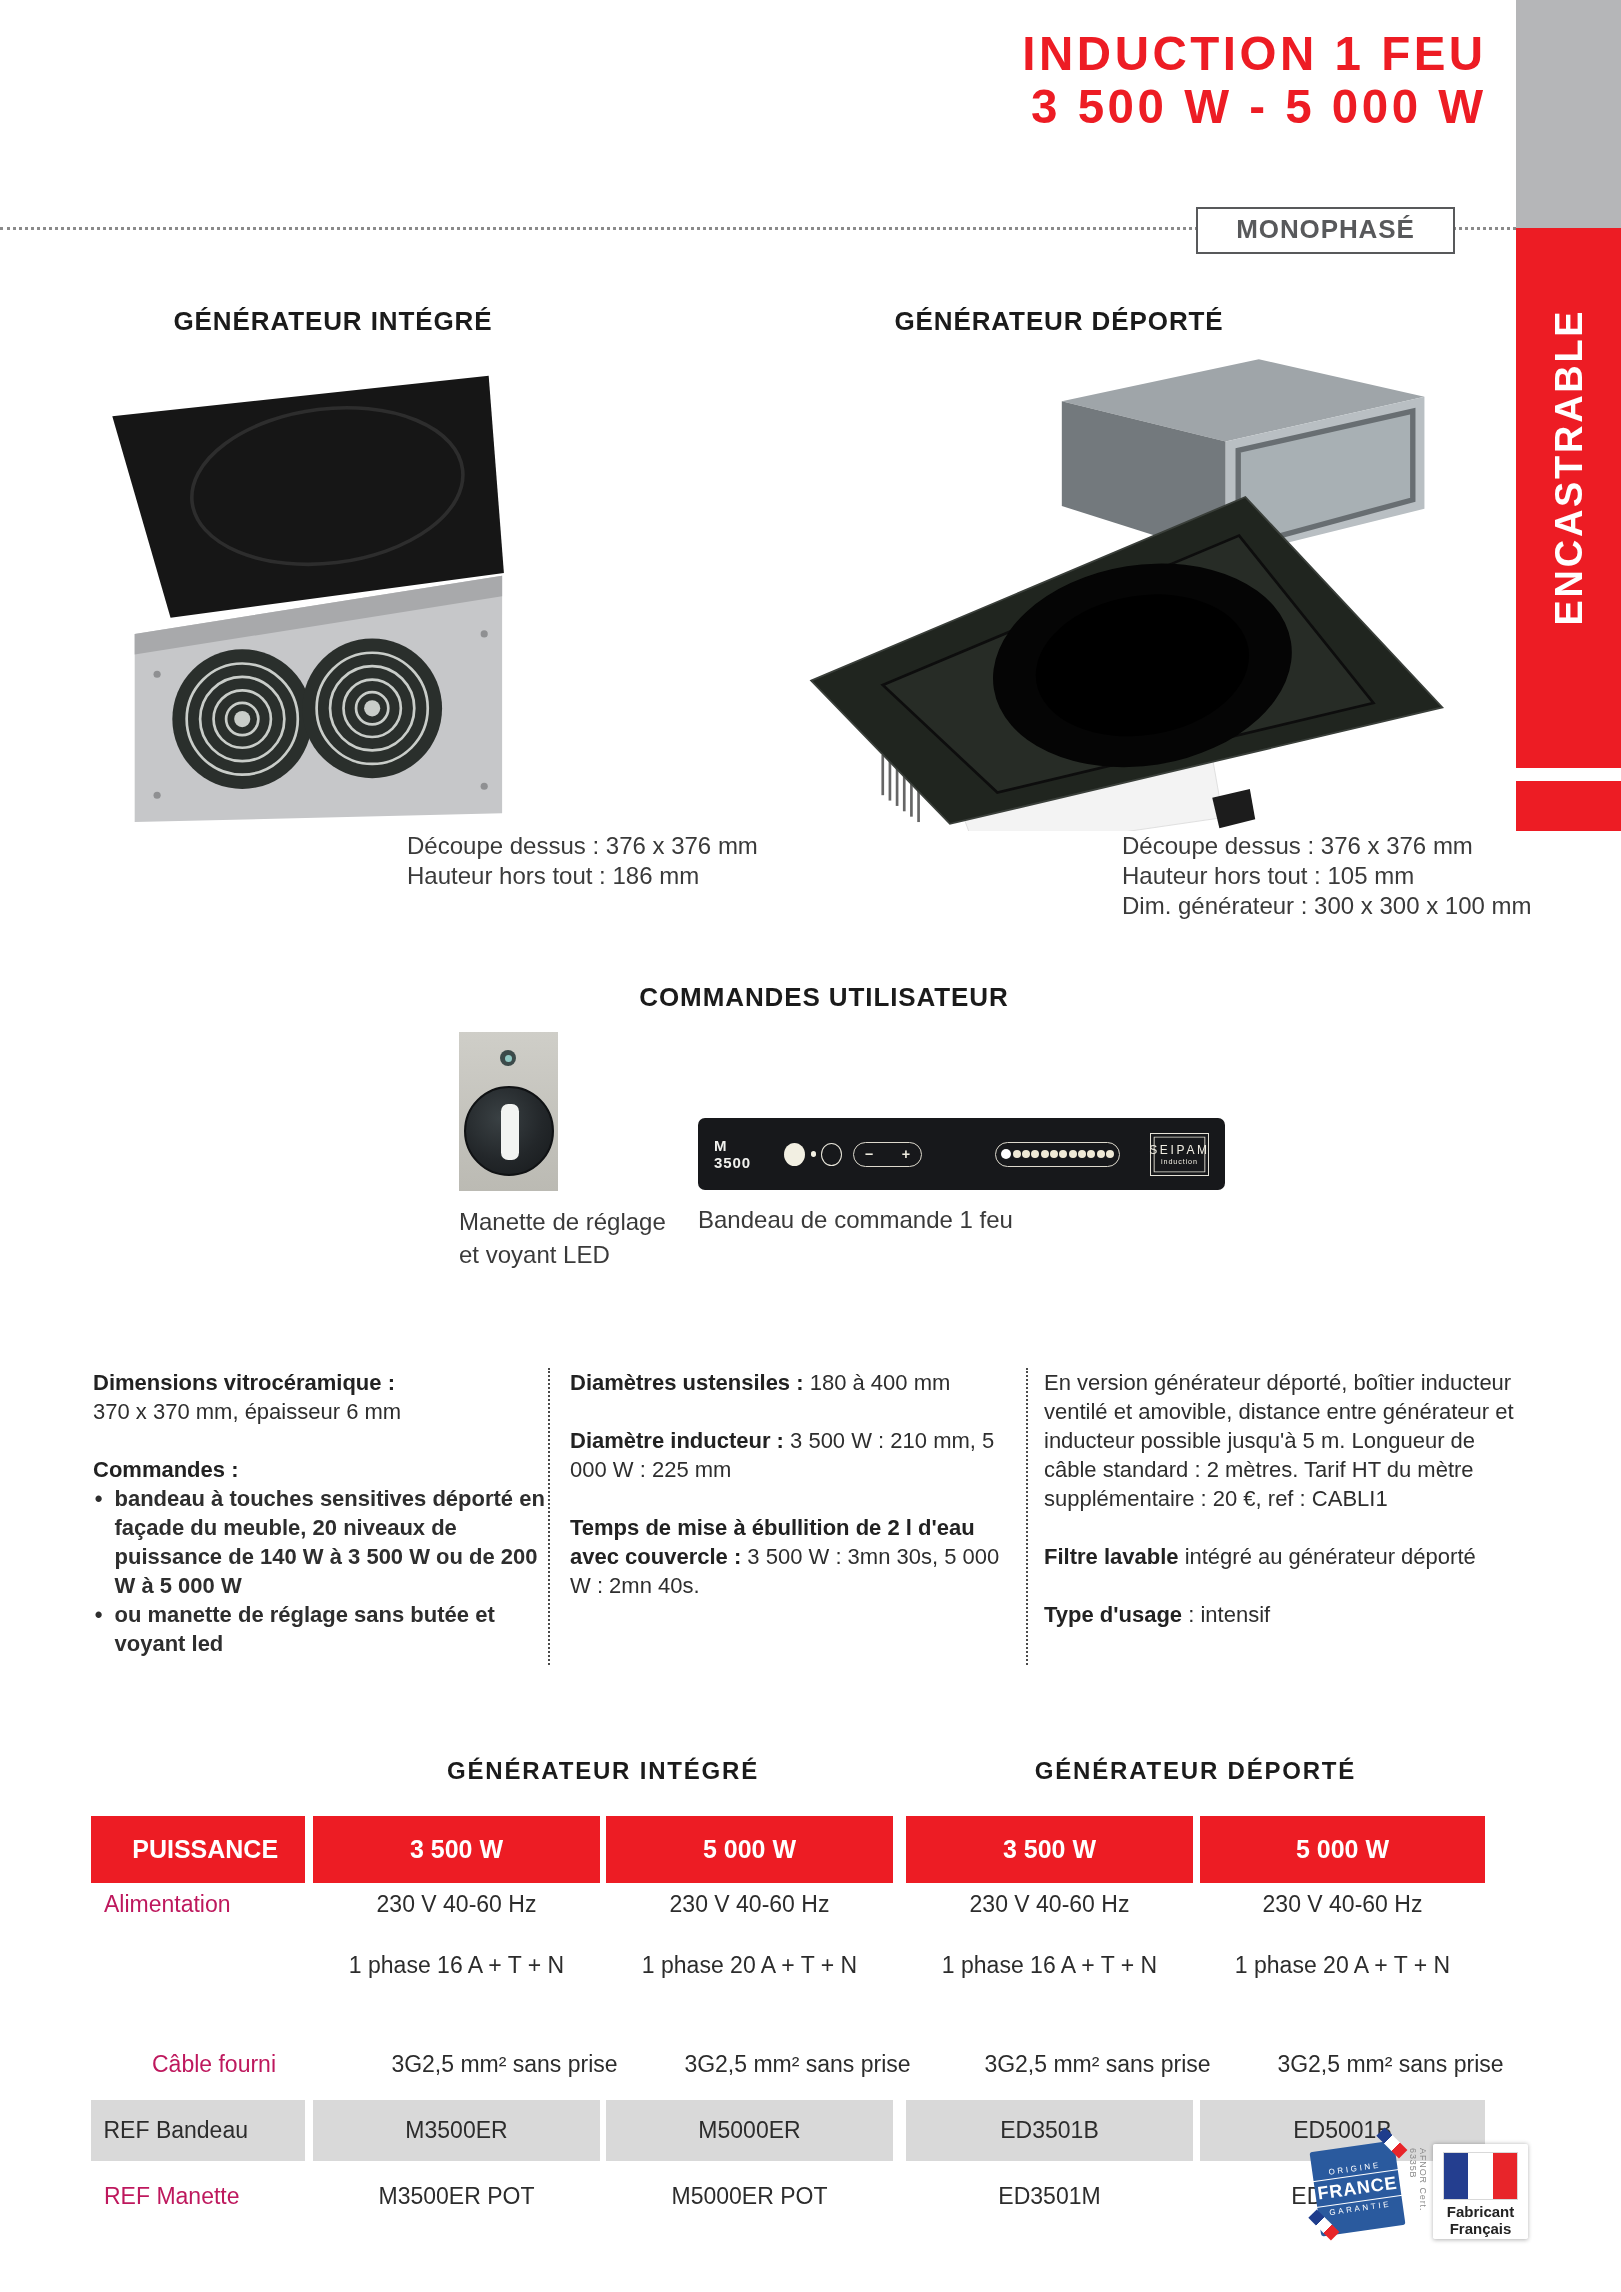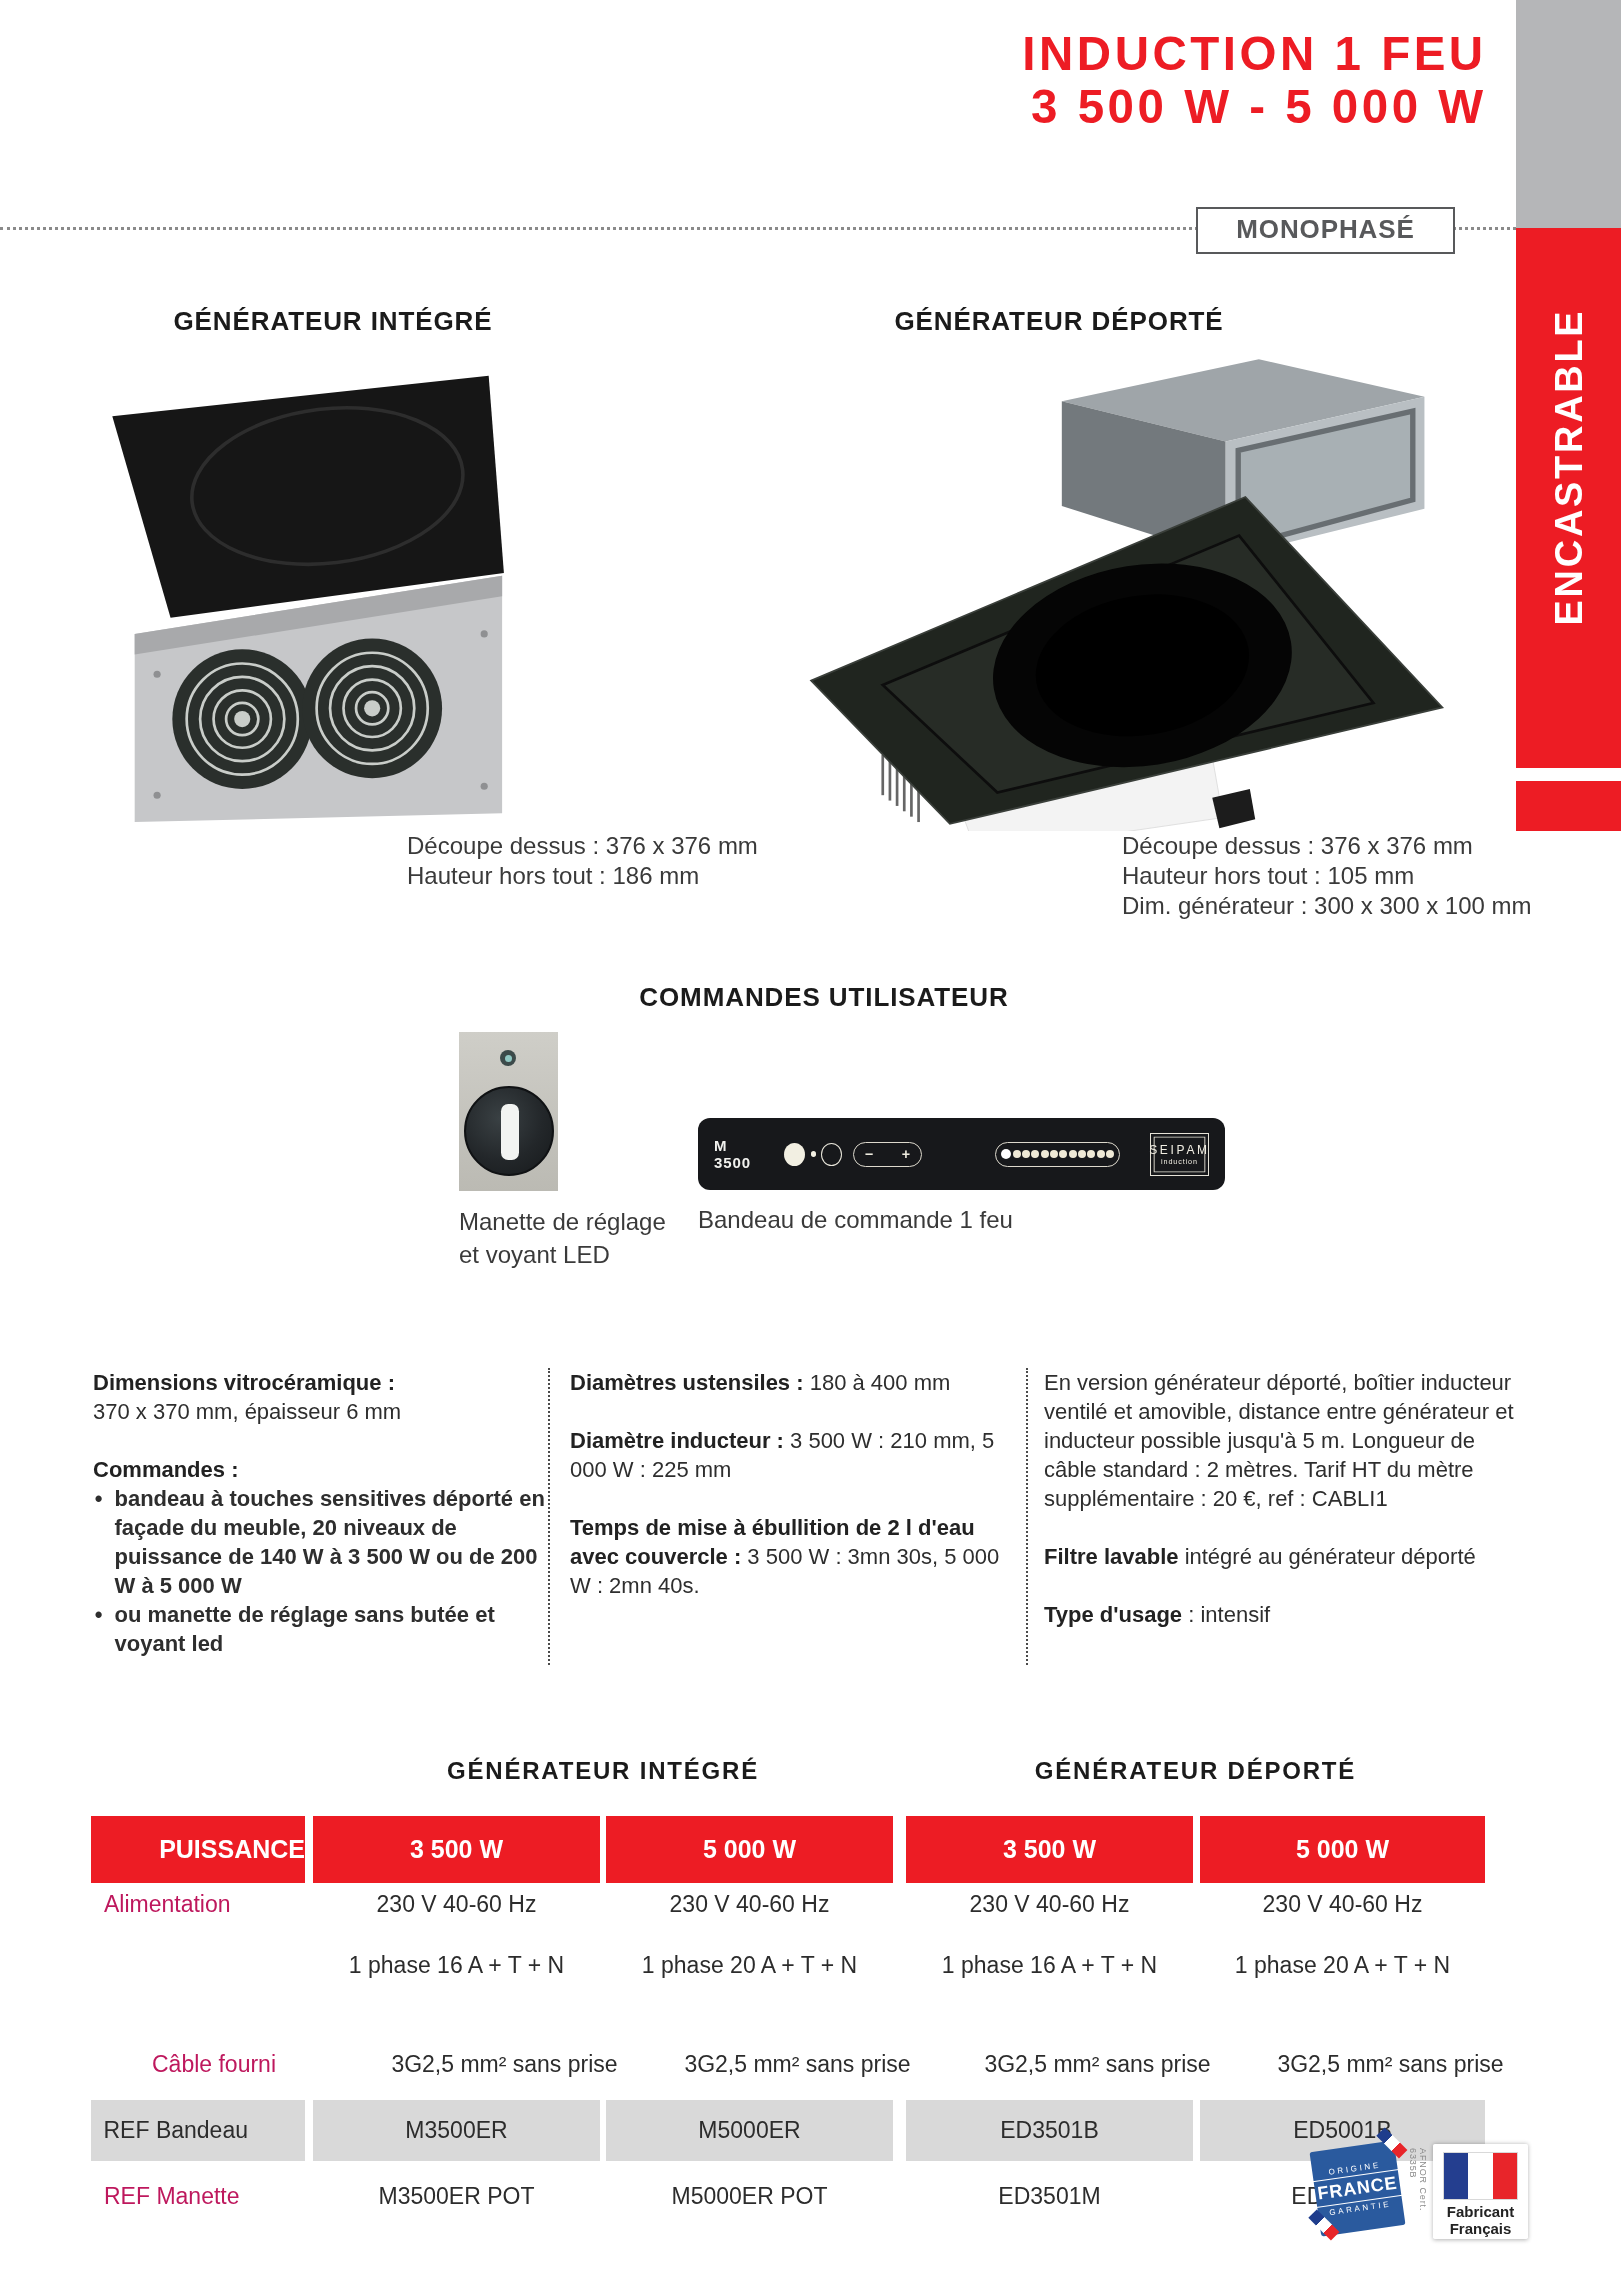--- a/index.html
+++ b/index.html
@@ -50,7 +50,7 @@
 
   
   .band { position:absolute; left:698px; top:1118px; width:527px; height:72px; background:#17181b;
-          border-radius:12px; display:flex; align-items:center; padding:0 16px; }
+          border-radius:7px; display:flex; align-items:center; padding:0 16px; }
   .band-model { color:#f1f1ee; font-size:15px; font-weight:700; letter-spacing:0.9px; margin-right:19.7px; }
   .dot-solid { width:23px; height:23px; border-radius:50%; background:#f2efe2; margin-right:5.4px; }
   .dot-tiny  { width:5.4px;  height:5.4px;  border-radius:50%; background:#f2efe2; margin-right:5.4px; }

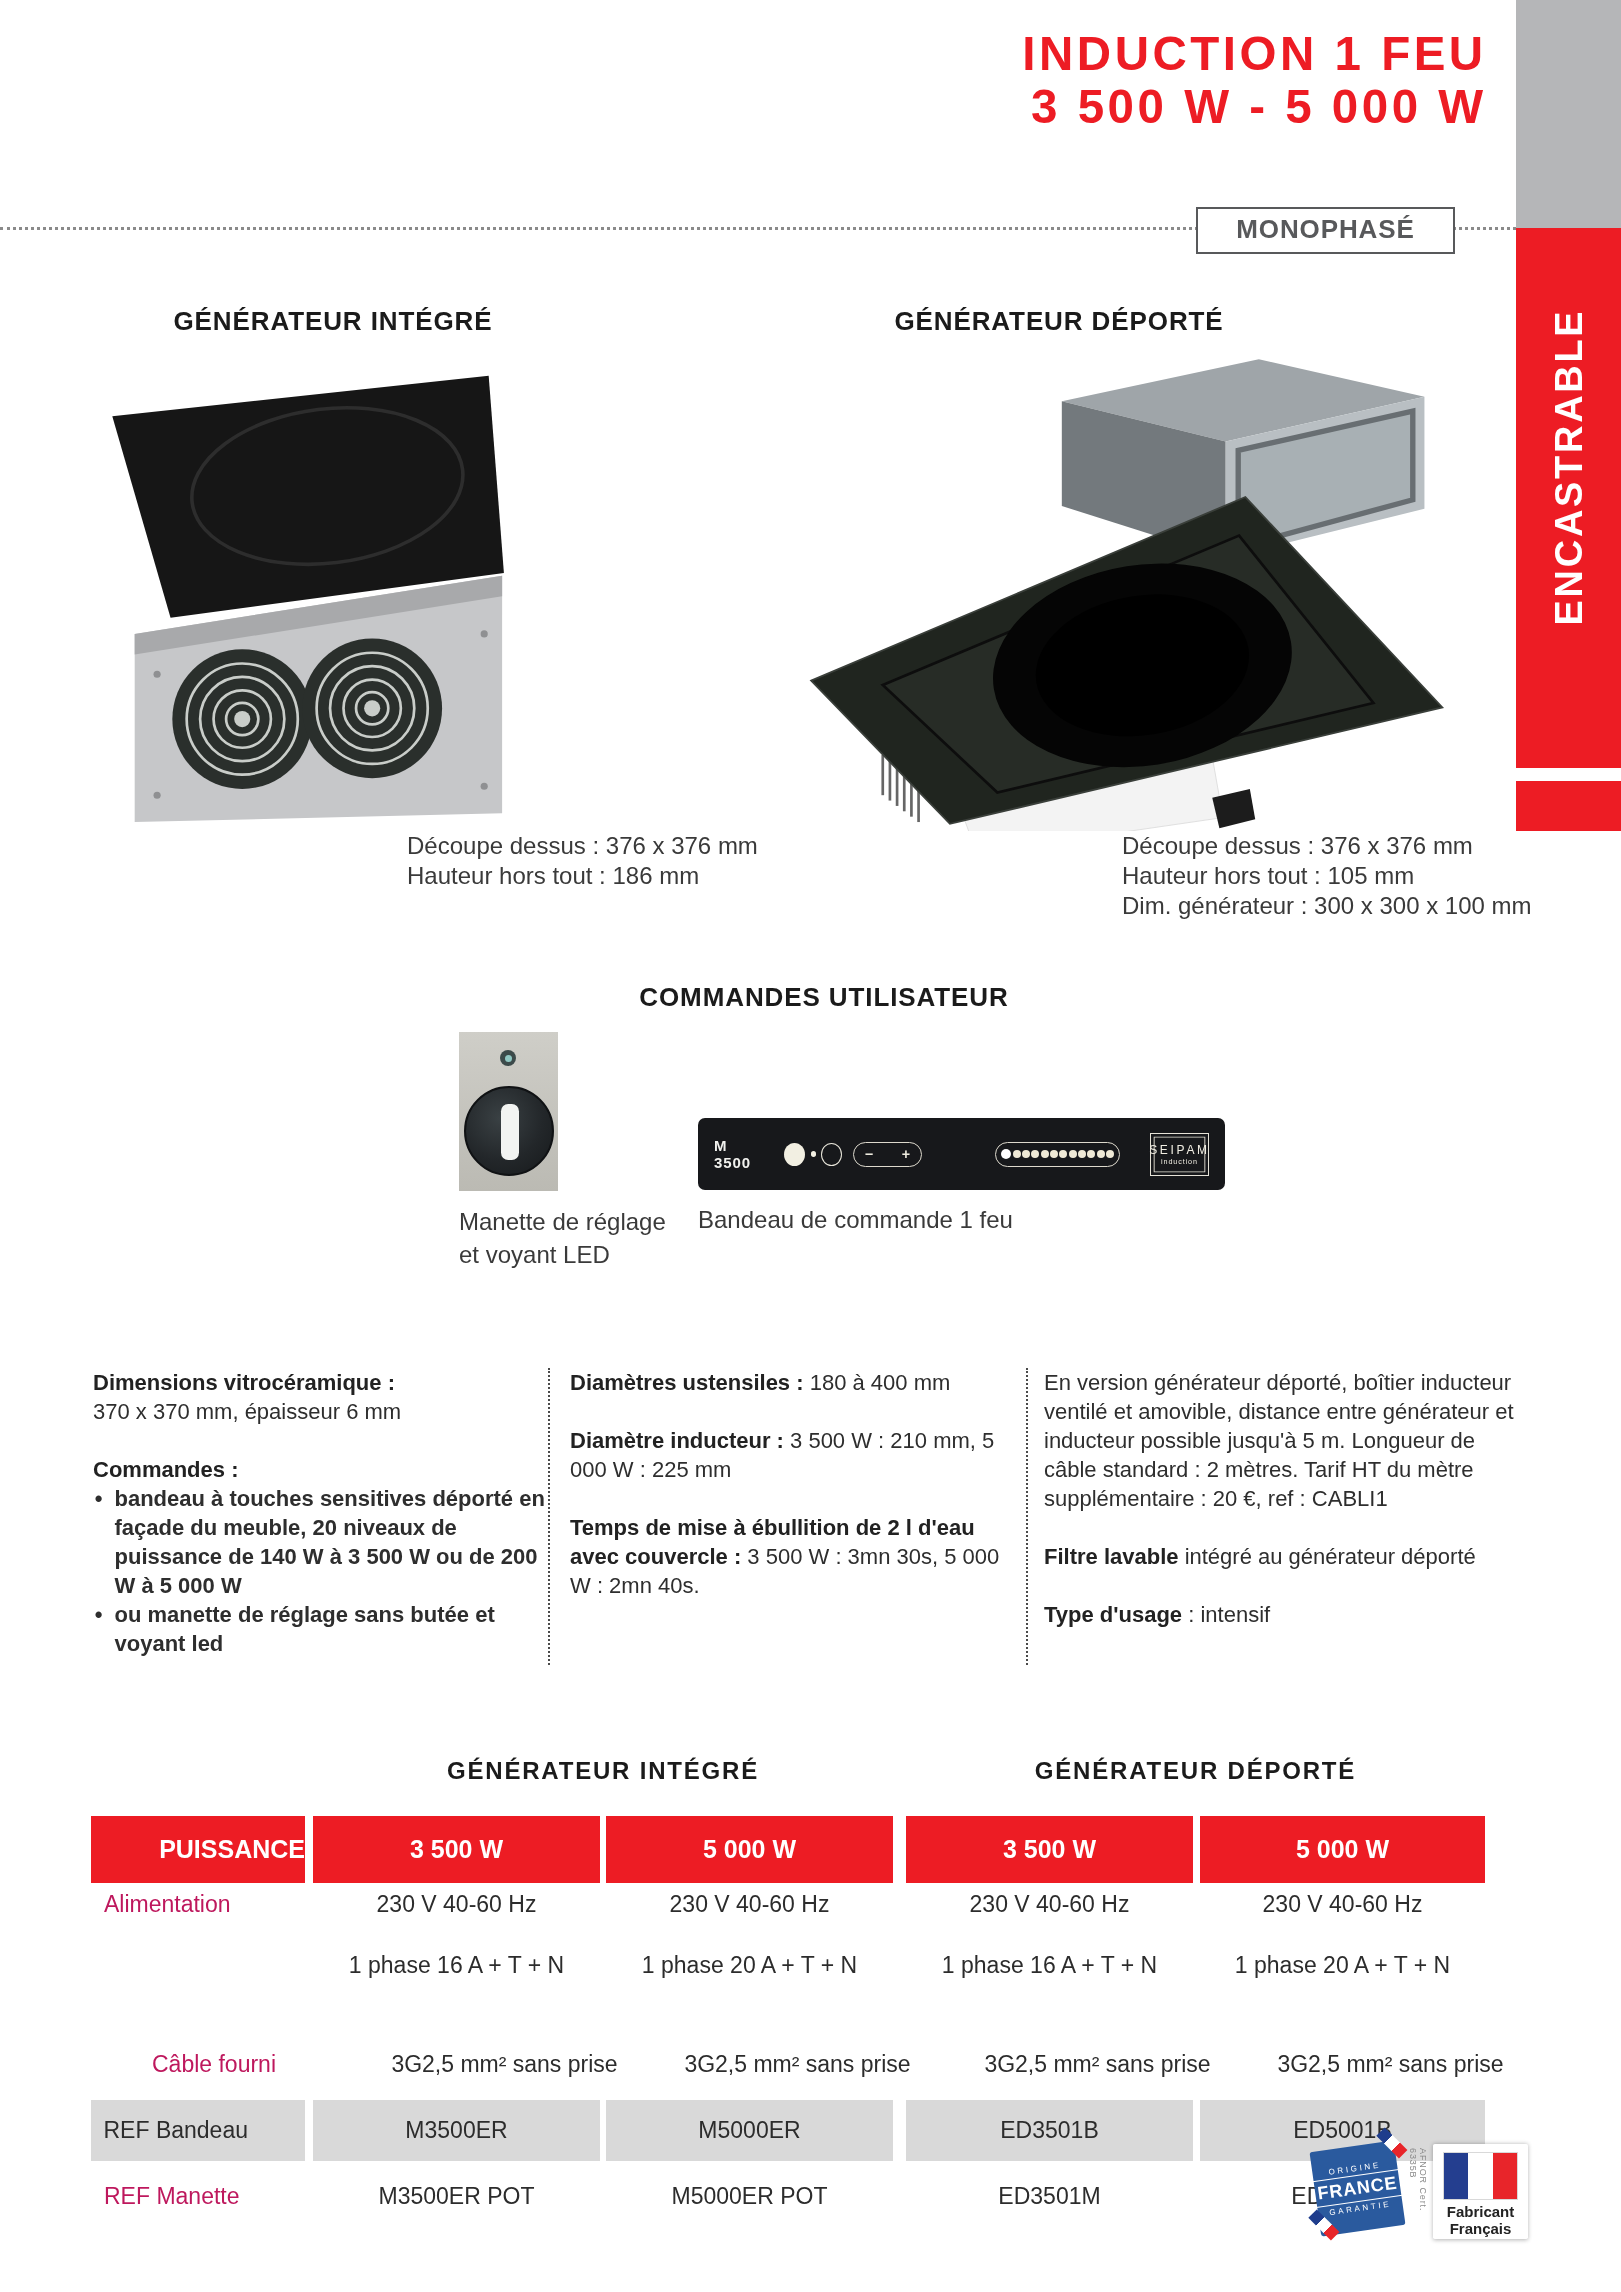--- a/index.html
+++ b/index.html
@@ -88,7 +88,7 @@
   .cd { left:1200px; width:285px; }
   .hdr { top:1816px; height:67px; background:#ed1c24; color:#ffffff; font-weight:700;
          font-size:25px; line-height:67px; }
-  .hdr.cl { text-align:right; padding-left:14.3px; }
+  .hdr.cl { text-align:center; padding-left:14.3px; }
   .tval { font-size:23px; color:#2c2c2c; }
   .tlabel { position:absolute; left:104px; font-size:23px; color:#be185d; text-align:left; }
   .ra1 { top:1891px; } .ra2 { top:1952px; } .rc { top:2051px;margin-left:48px; }

